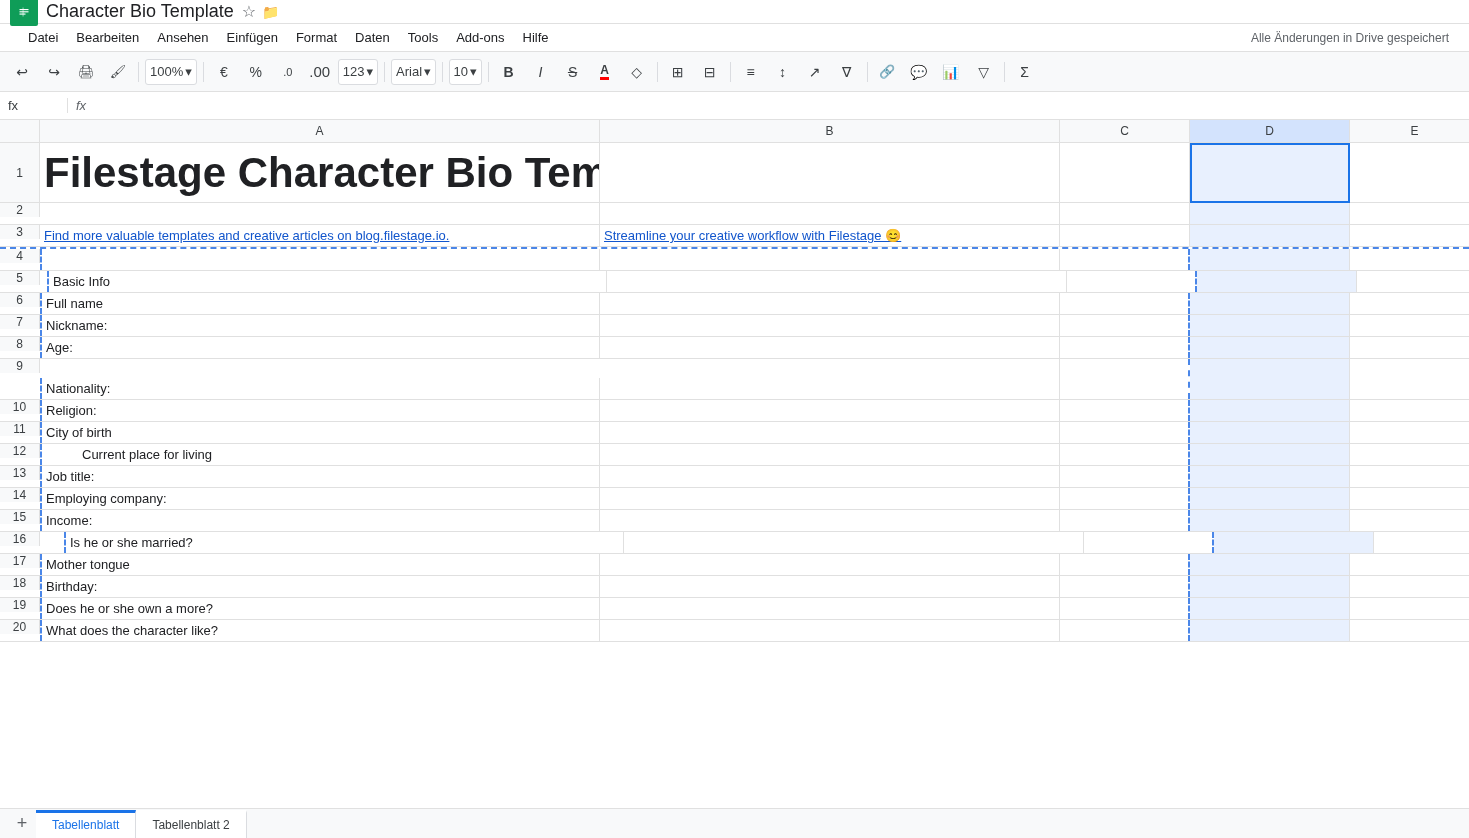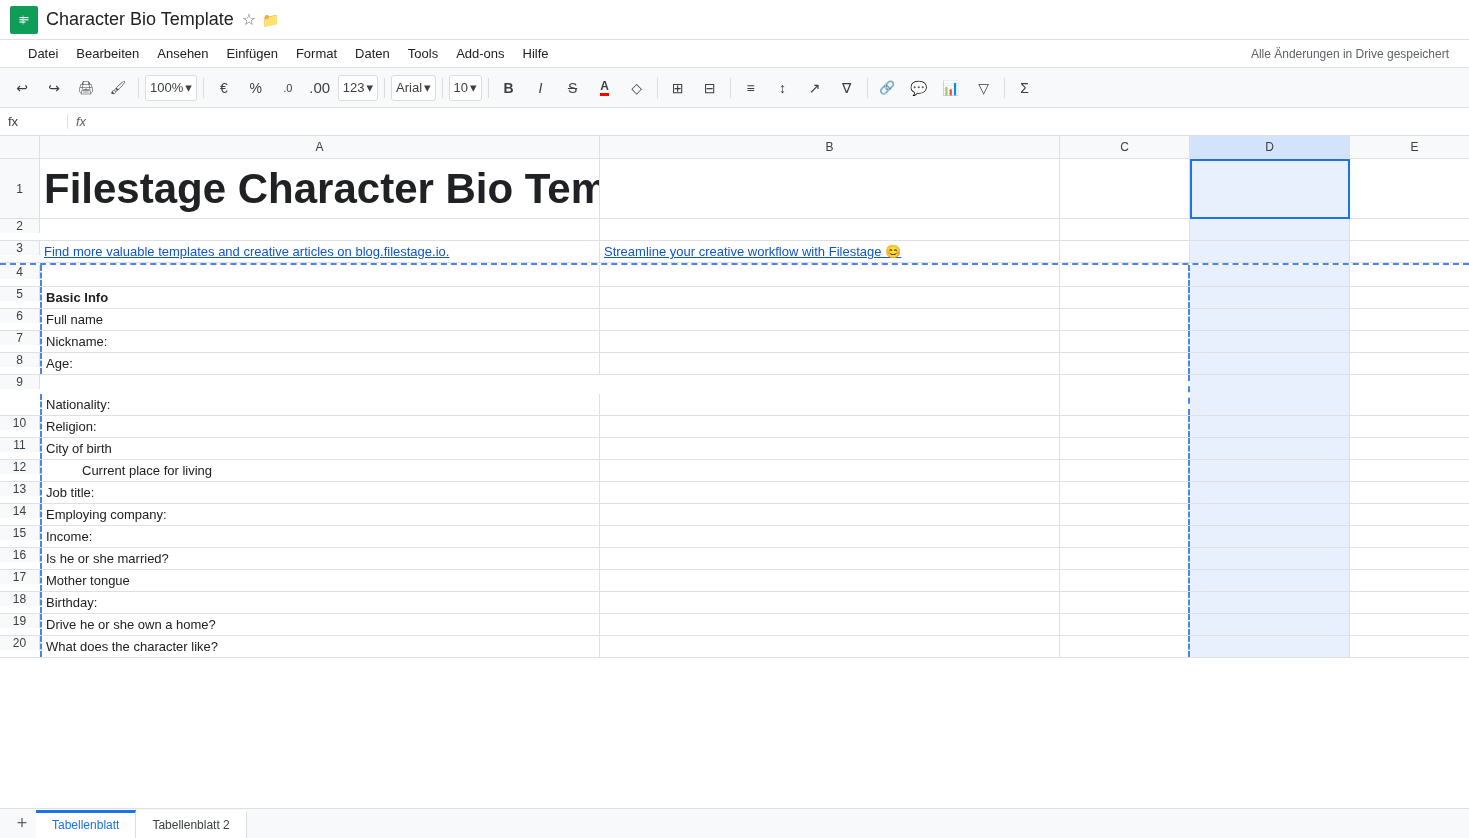--- a/index.html
+++ b/index.html
@@ -9,7 +9,7 @@
     #title-bar {
       display: flex;
       align-items: center;
-      height: 40px;
+      height: 24px;
       padding: 0 10px;
       background: #fff;
       border-bottom: 1px solid #e0e0e0;

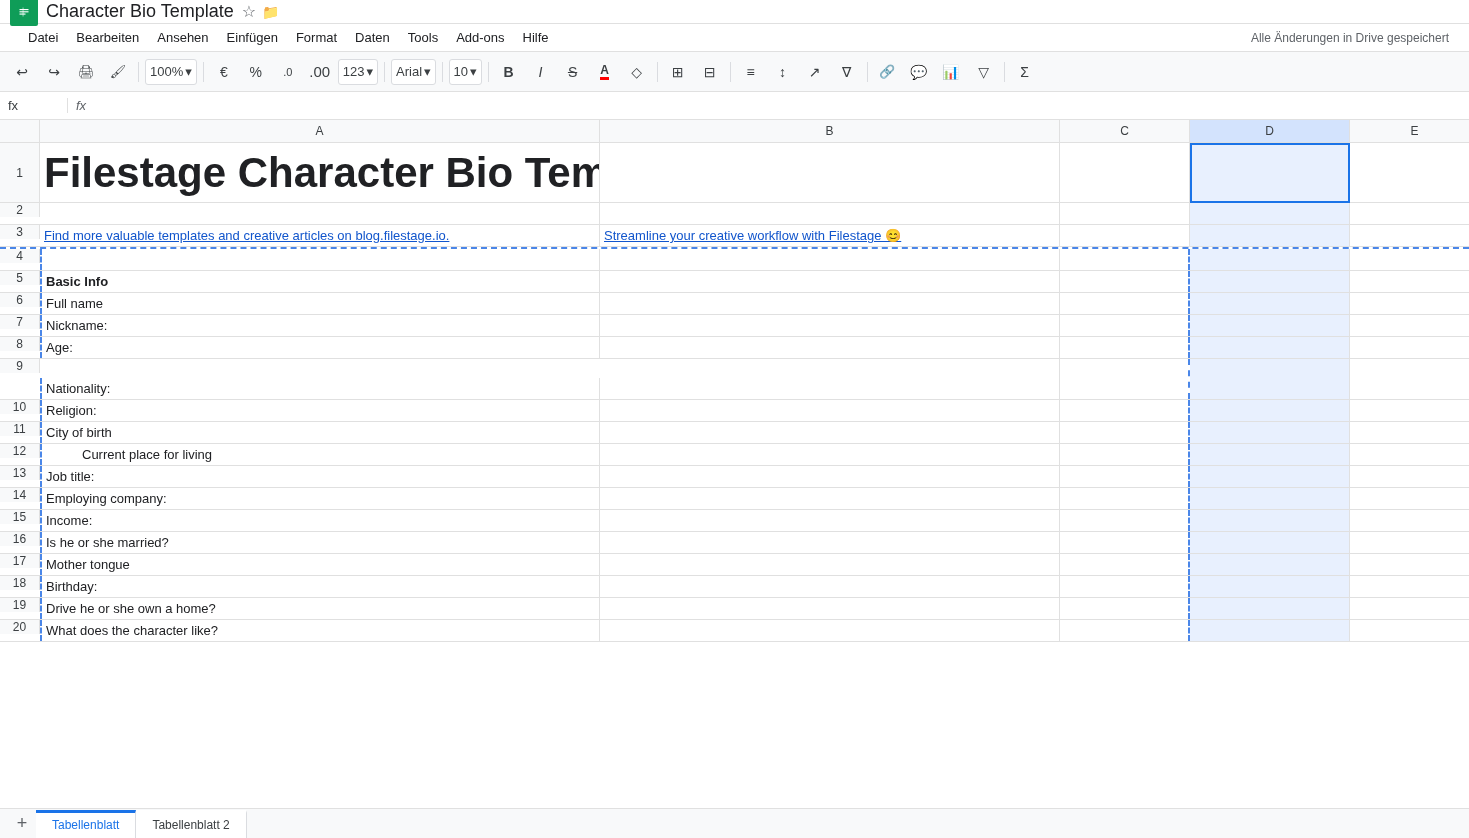--- a/index.html
+++ b/index.html
@@ -335,7 +335,7 @@
 
   <div class="sheet-row">
     <div class="row-num">5</div>
-    <div class="cell cell-A cell-bold" style="border-left:2px dashed #4a86e8; font-weight:bold;">Basic Info</div>
+    <div class="cell cell-A cell-bold" style="border-left:2px dashed #4a86e8; font-weight:normal;margin-left:7px;">Basic Info</div>
     <div class="cell cell-B"></div>
     <div class="cell cell-C" style="border-right:2px dashed #4a86e8;"></div>
     <div class="cell cell-D" style="background:#e8f0fe;"></div>

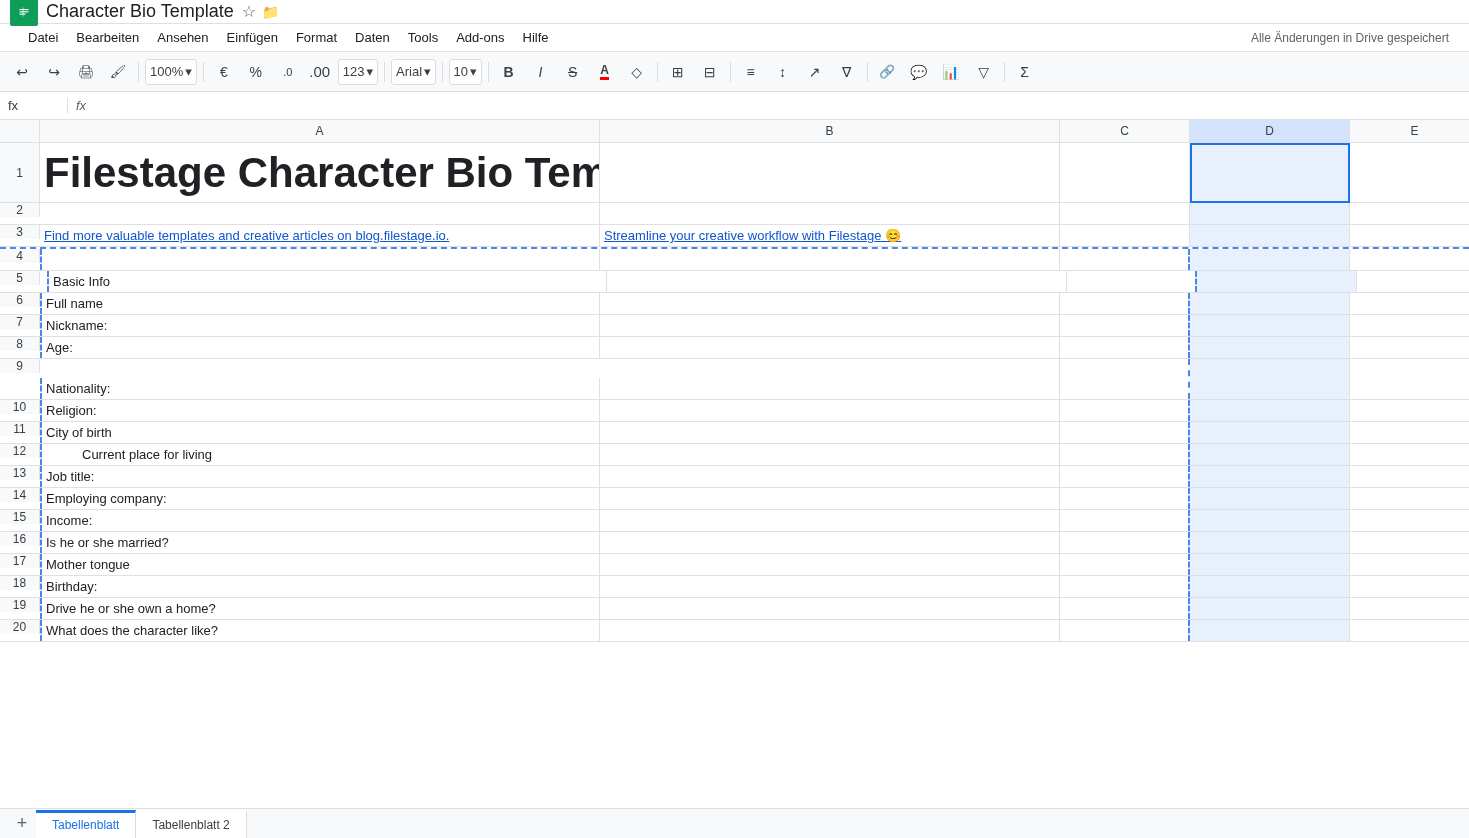--- a/index.html
+++ b/index.html
@@ -424,7 +424,7 @@
   </div>
   <div class="sheet-row">
     <div class="row-num">16</div>
-    <div class="cell cell-A" style="border-left:2px dashed #4a86e8;">Is he or she married?</div>
+    <div class="cell cell-A" style="border-left:2px dashed #4a86e8;margin-left:24px;">Is he or she married?</div>
     <div class="cell cell-B"></div>
     <div class="cell cell-C" style="border-right:2px dashed #4a86e8;"></div>
     <div class="cell cell-D" style="background:#e8f0fe;"></div>

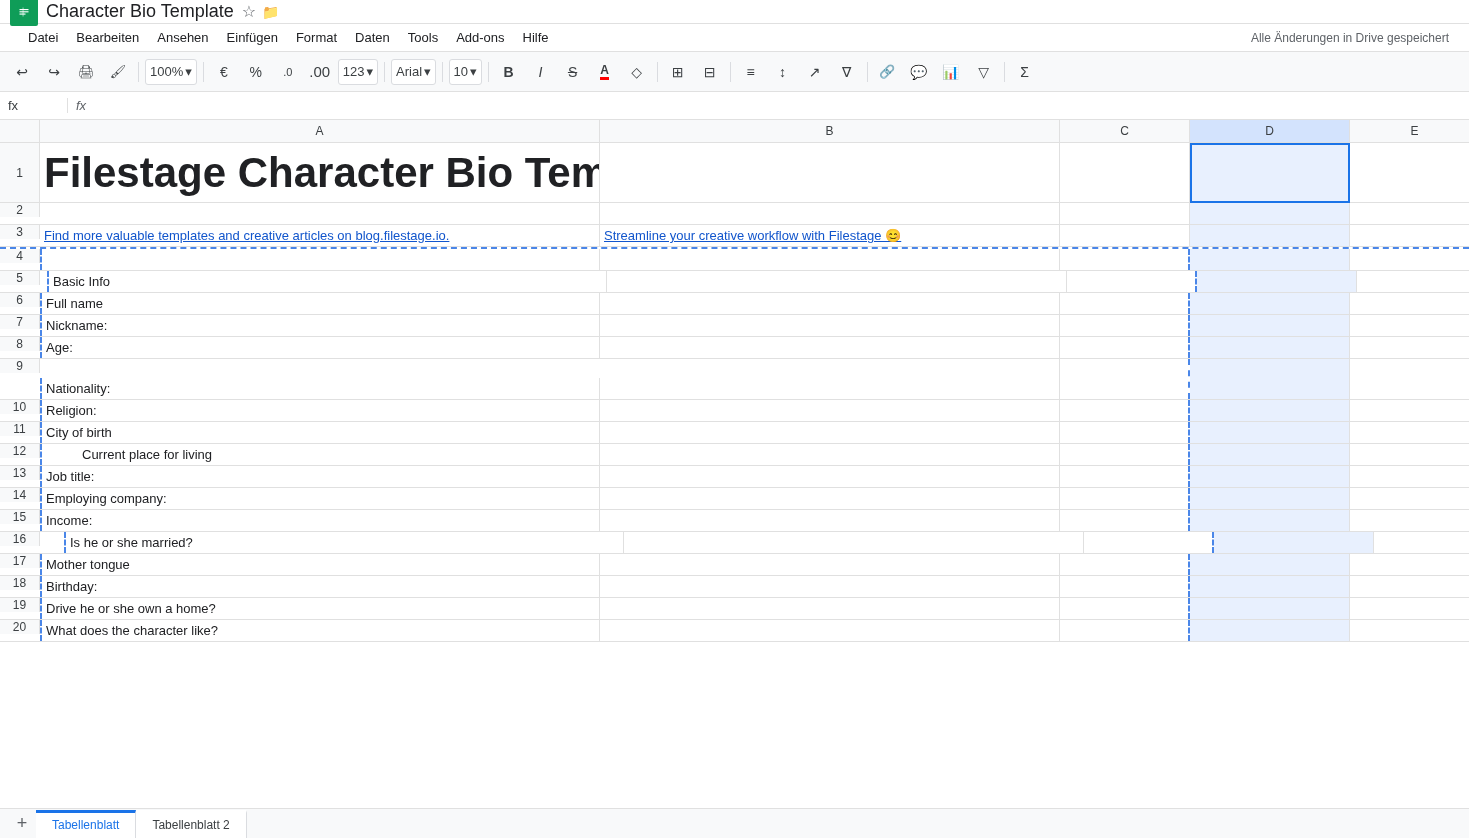--- a/index.html
+++ b/index.html
@@ -448,7 +448,7 @@
   </div>
   <div class="sheet-row">
     <div class="row-num">19</div>
-    <div class="cell cell-A" style="border-left:2px dashed #4a86e8;">Drive he or she own a home?</div>
+    <div class="cell cell-A" style="border-left:2px dashed #4a86e8;">Does he or she own a more?</div>
     <div class="cell cell-B"></div>
     <div class="cell cell-C" style="border-right:2px dashed #4a86e8;"></div>
     <div class="cell cell-D" style="background:#e8f0fe;"></div>

